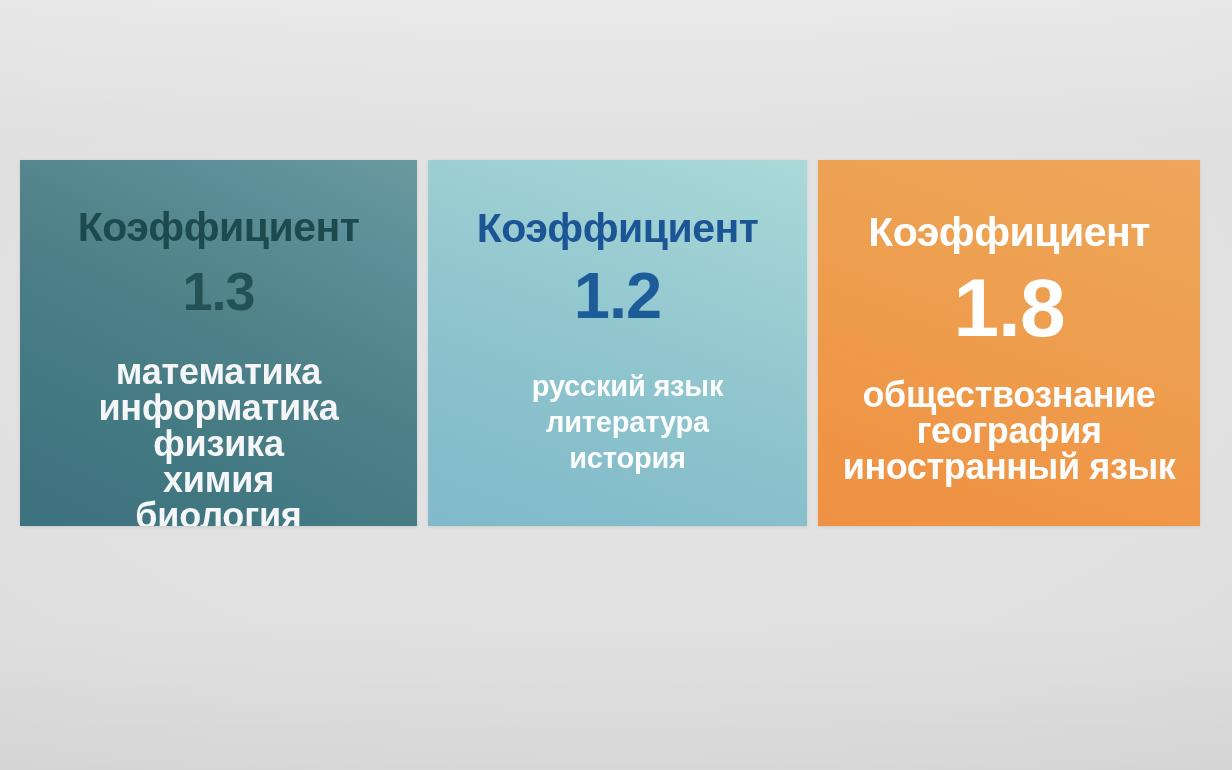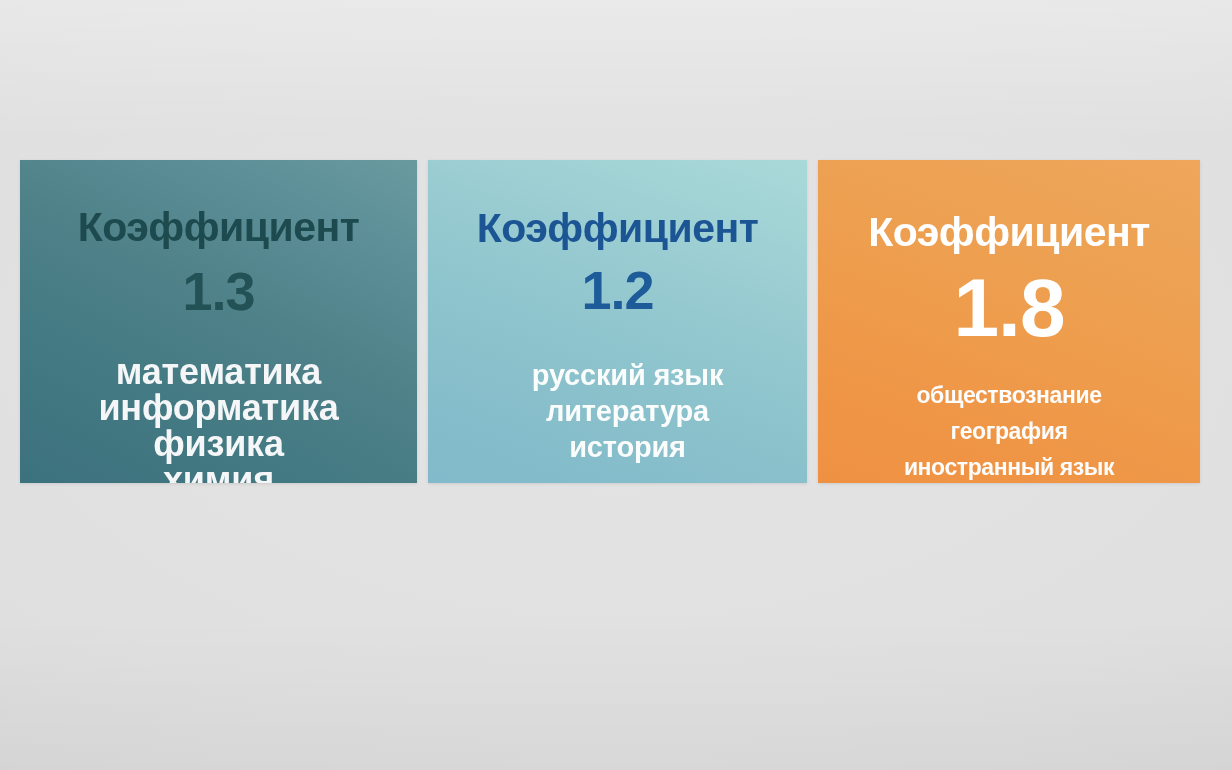--- a/index.html
+++ b/index.html
@@ -36,7 +36,7 @@
   .card {
     position: absolute;
     top: 160px;
-    height: 323px;
+    height: 366px;
     box-sizing: border-box;
     padding: 0;
     overflow: hidden;

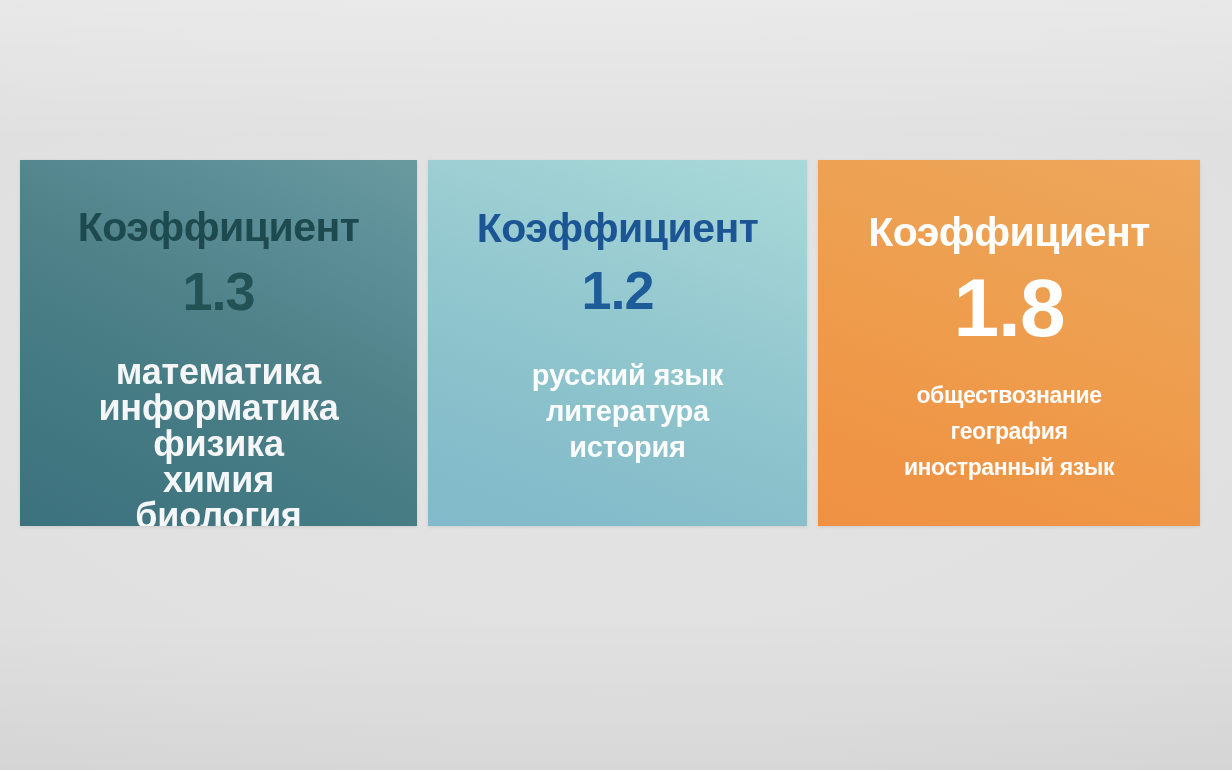--- a/index.html
+++ b/index.html
@@ -97,7 +97,7 @@
   }
   #card-2 .coef-value {
     color: #1d5b99;
-    font-size: 54px;
+    font-size: 65px;
     line-height: 1.0;
     padding-top: 14px;
     letter-spacing: -1px;

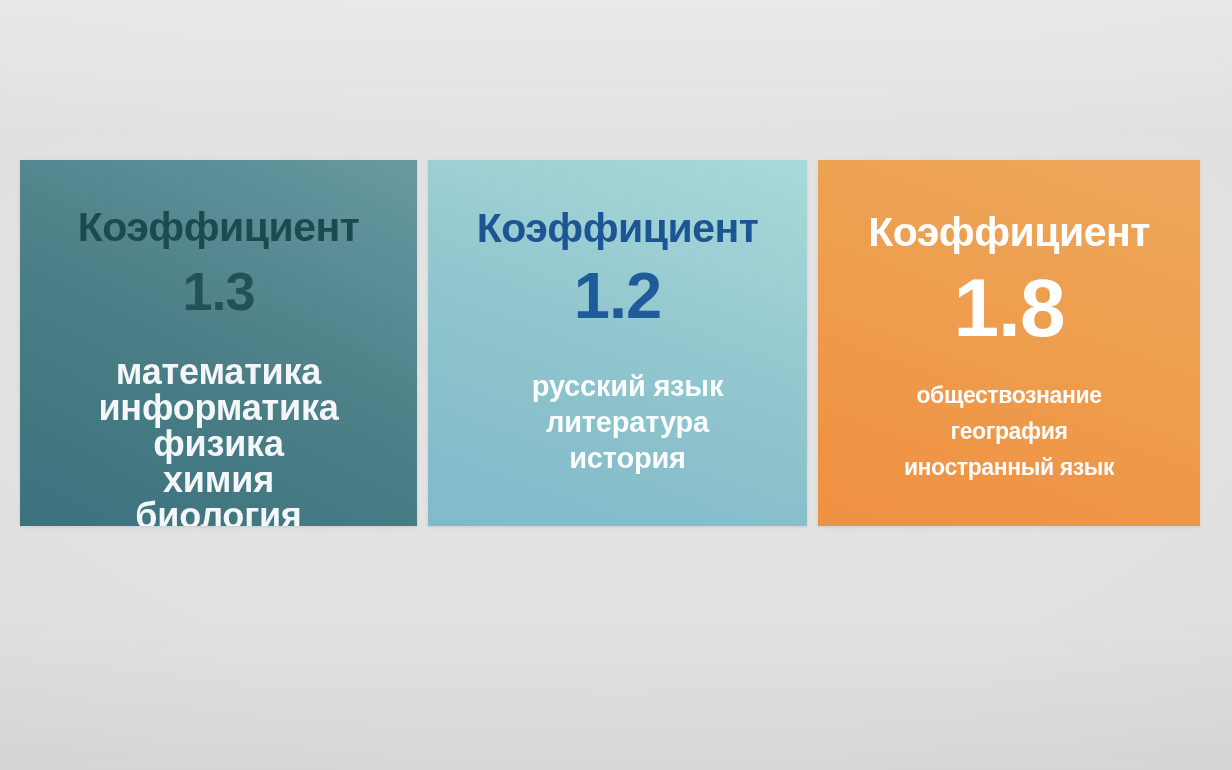--- a/index.html
+++ b/index.html
@@ -134,7 +134,7 @@
   }
   #card-3 .subjects {
     color: #fdfdfd;
-    font-size: 23px;
+    font-size: 36px;
     line-height: 36px;
     padding-top: 28px;
     letter-spacing: -0.4px;

